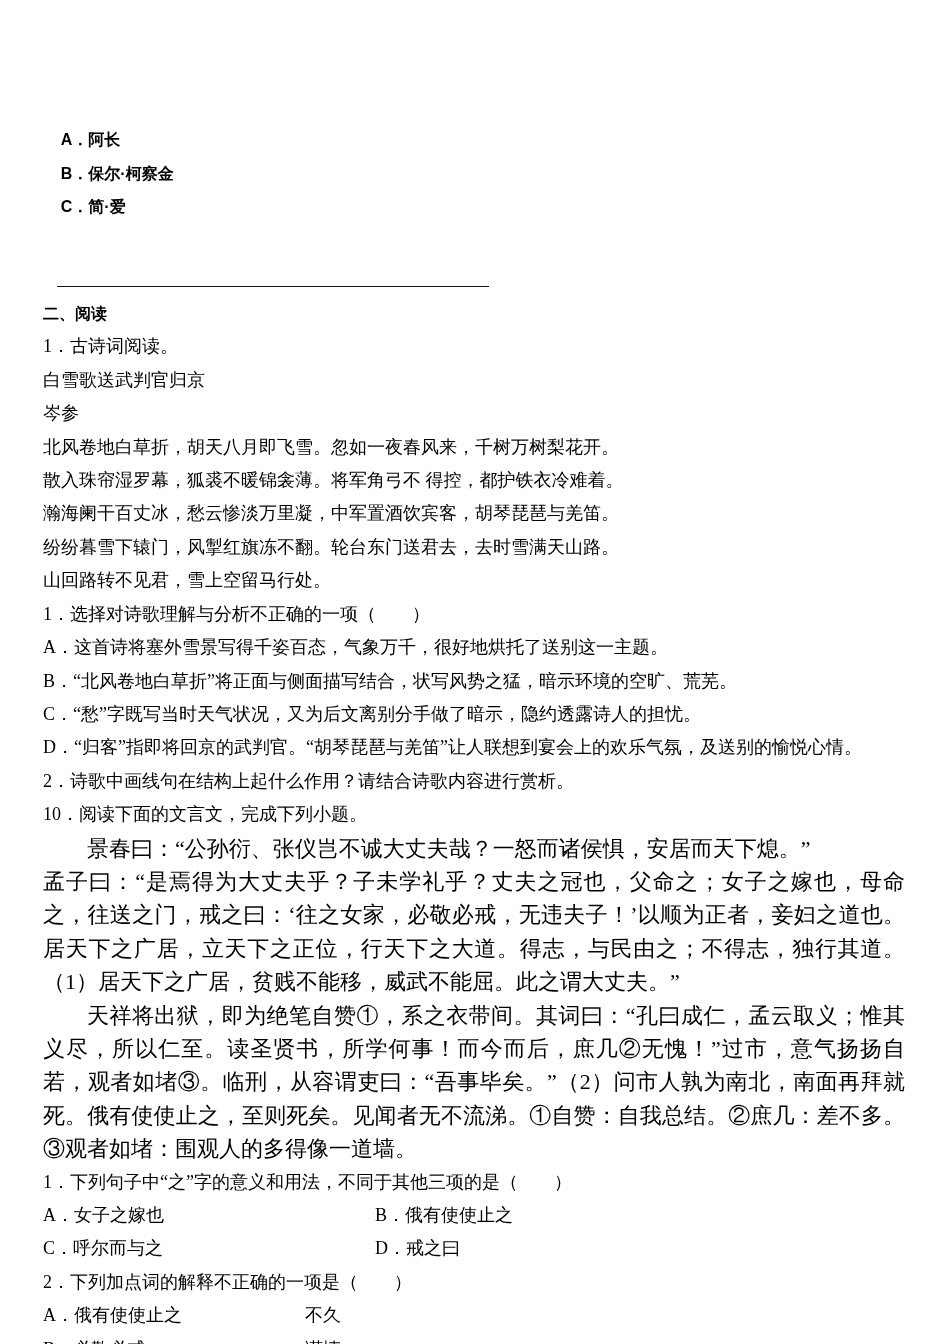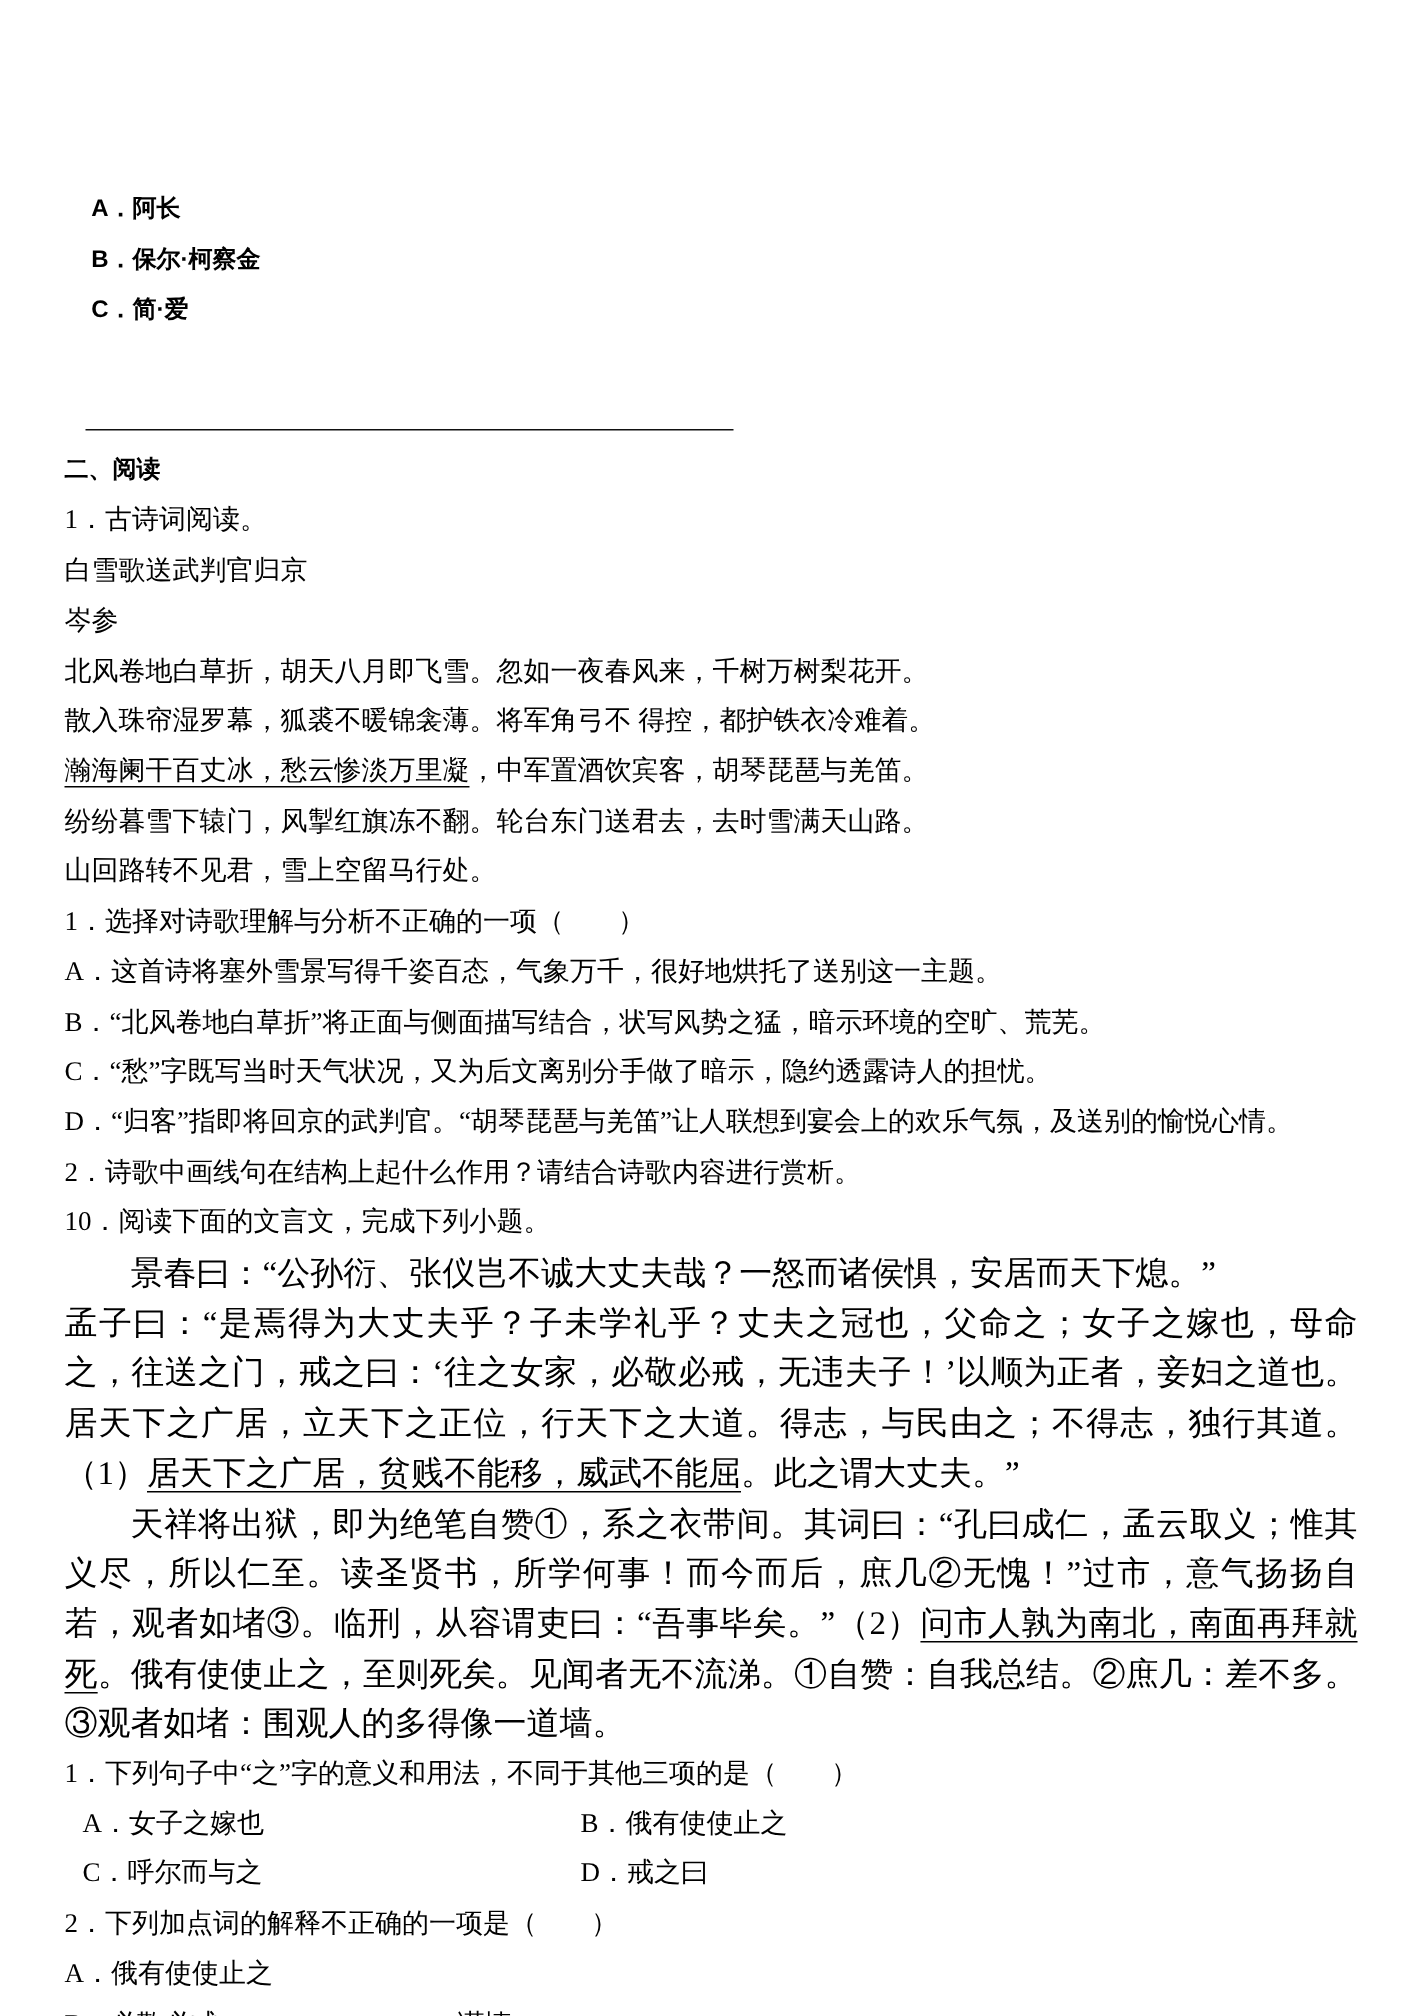--- a/index.html
+++ b/index.html
@@ -42,7 +42,6 @@
     border-bottom: 1.5px solid #111111;
   }
   .u {
-    text-decoration: underline;
     text-underline-offset: 5px;
     text-decoration-thickness: 1px;
   }

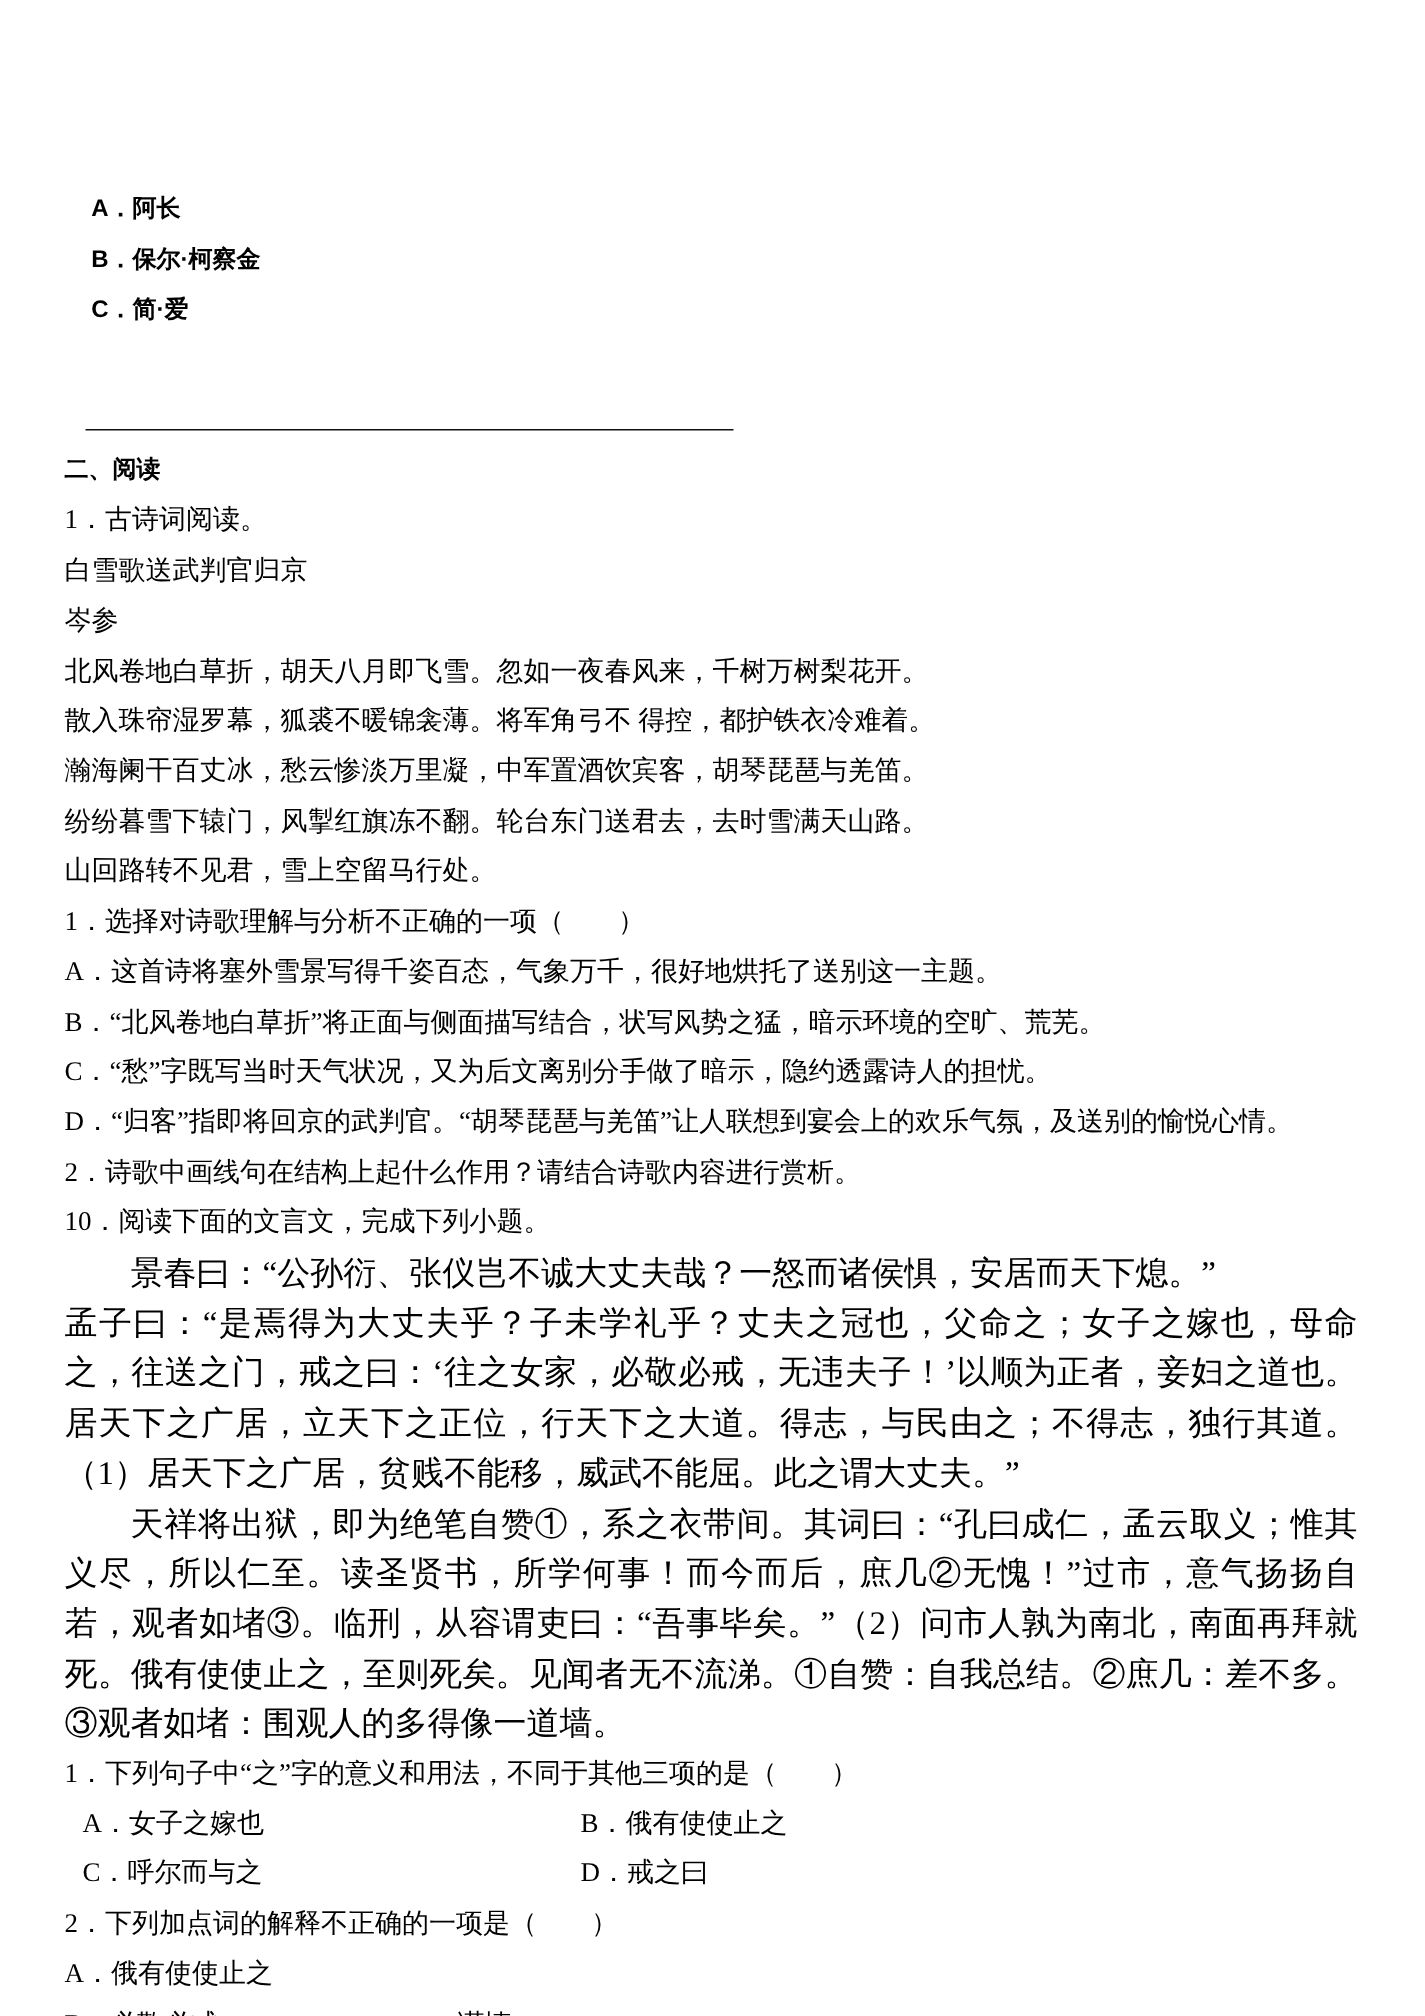--- a/index.html
+++ b/index.html
@@ -48,7 +48,6 @@
   .two-col {
     display: grid;
     grid-template-columns: 332px 1fr;
-    margin-left: 12px;
   }
   .gloss-row {
     display: grid;

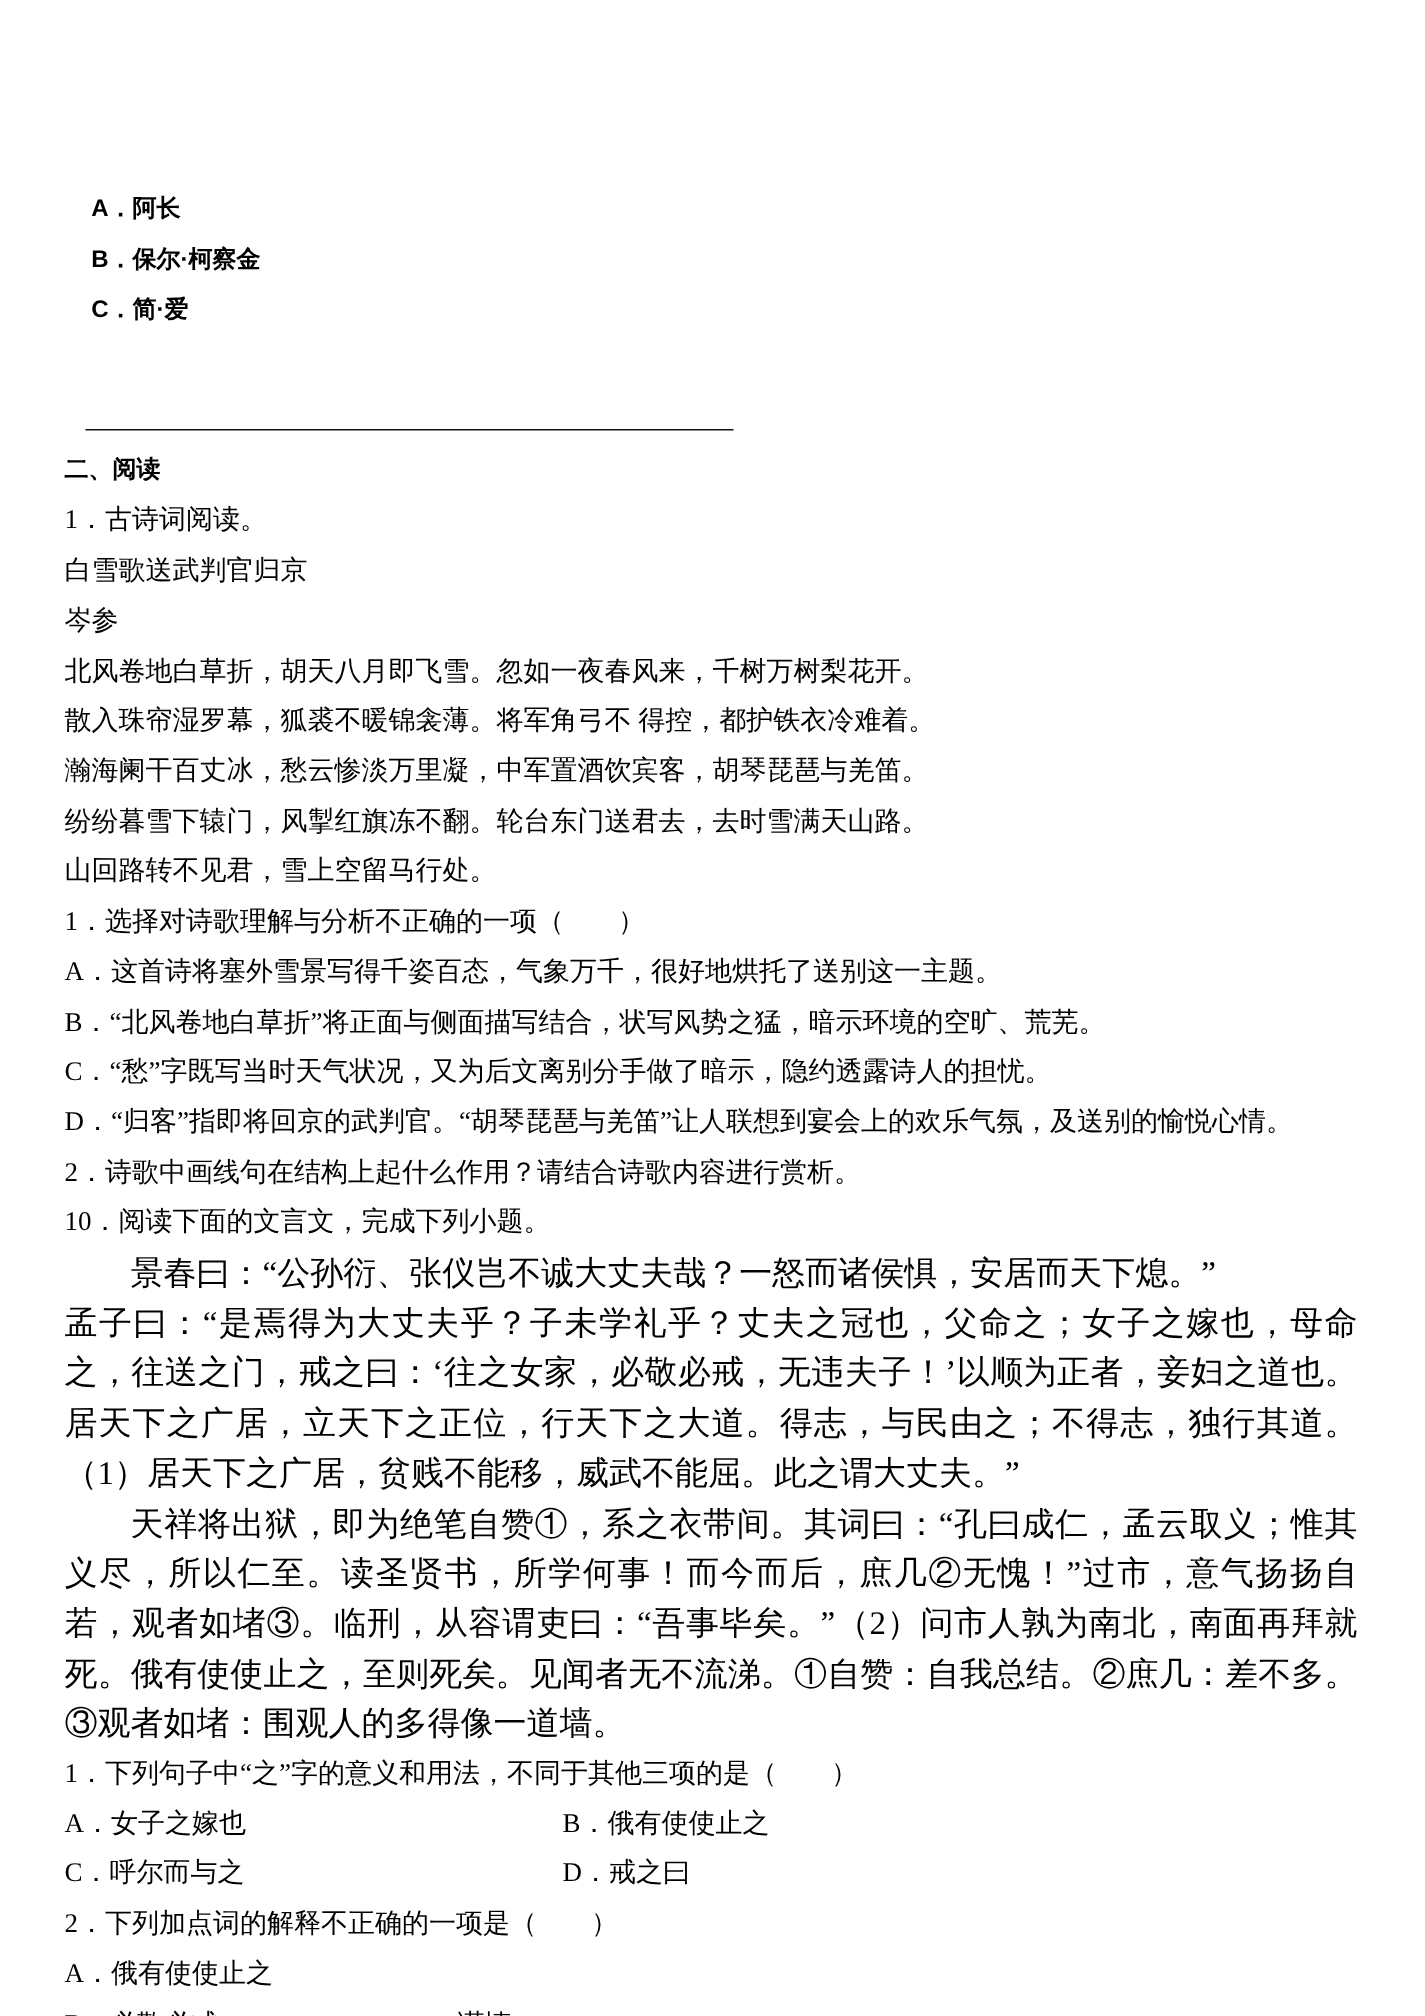--- a/index.html
+++ b/index.html
@@ -106,6 +106,7 @@
   <div class="line">2．下列加点词的解释不正确的一项是（　　）</div>
   <div class="line gloss-row">
     <span>A．俄有使使止之</span>
+    <span>不久</span>
   </div>
   <div class="line gloss-row">
     <span>B．必敬必戒</span>

